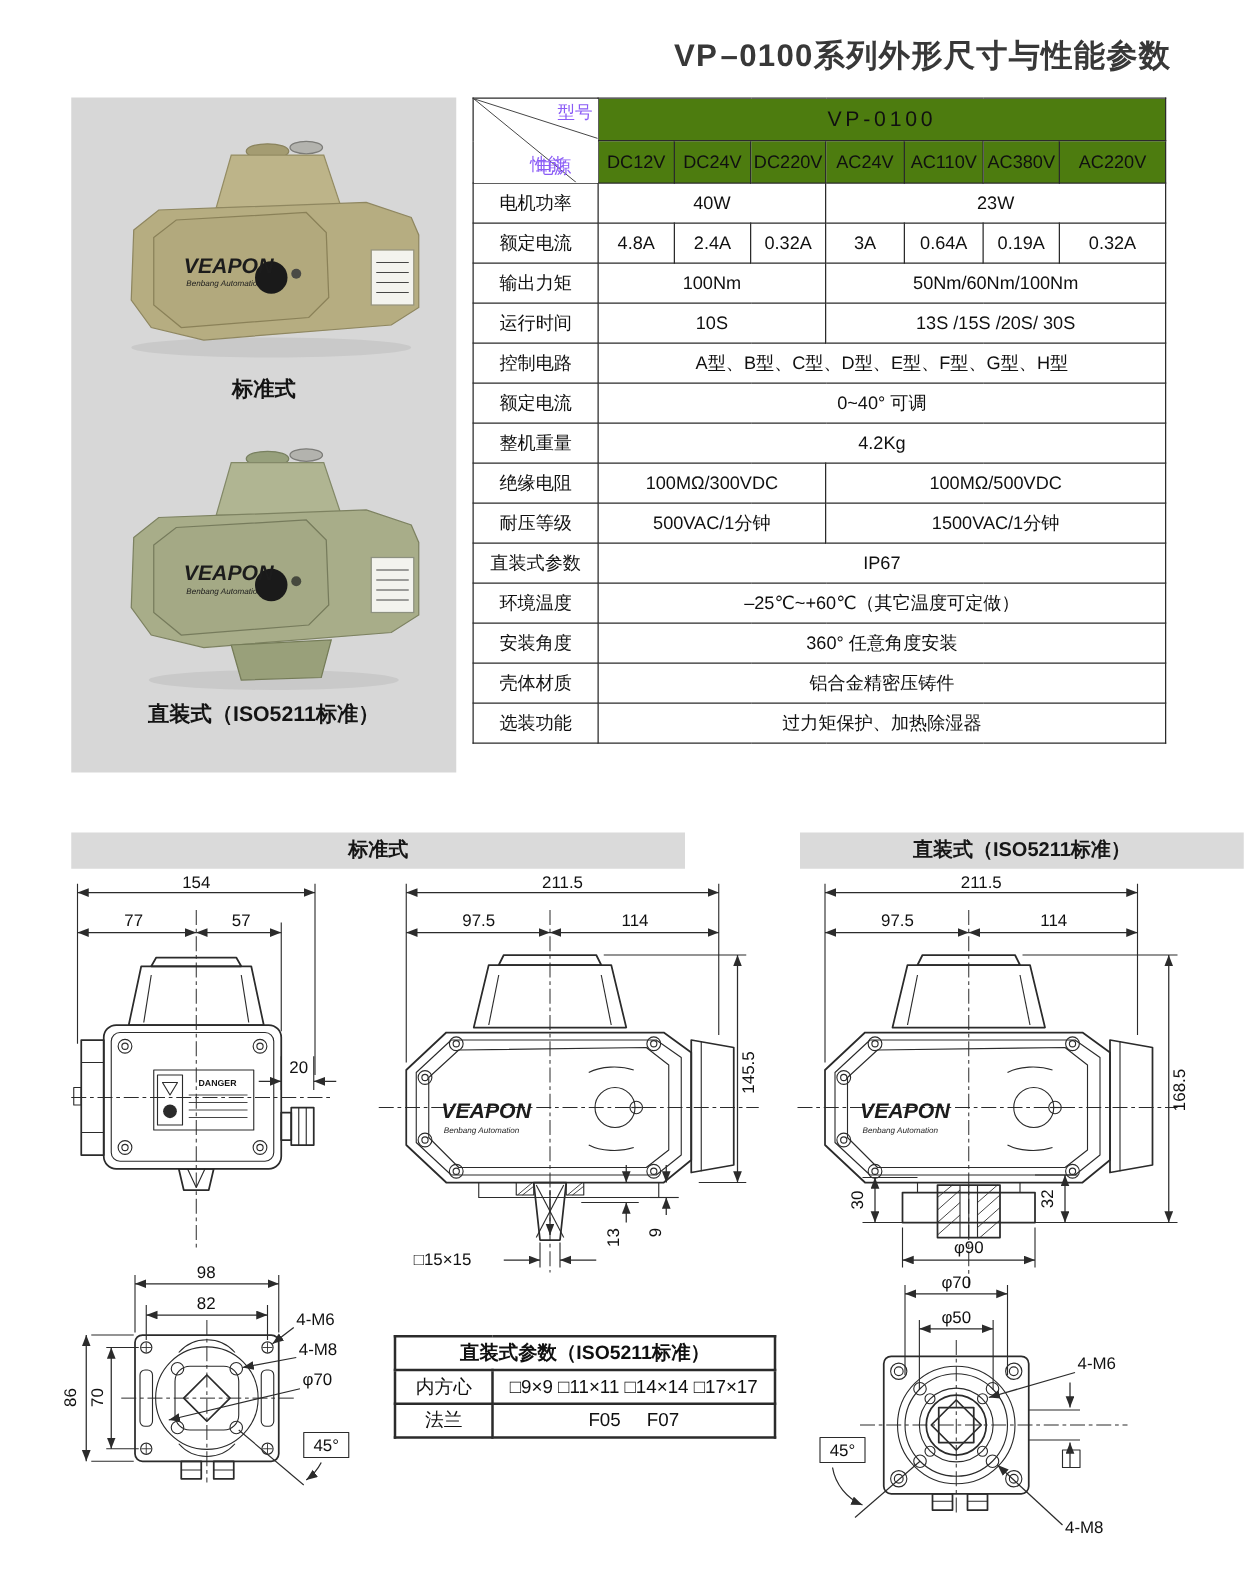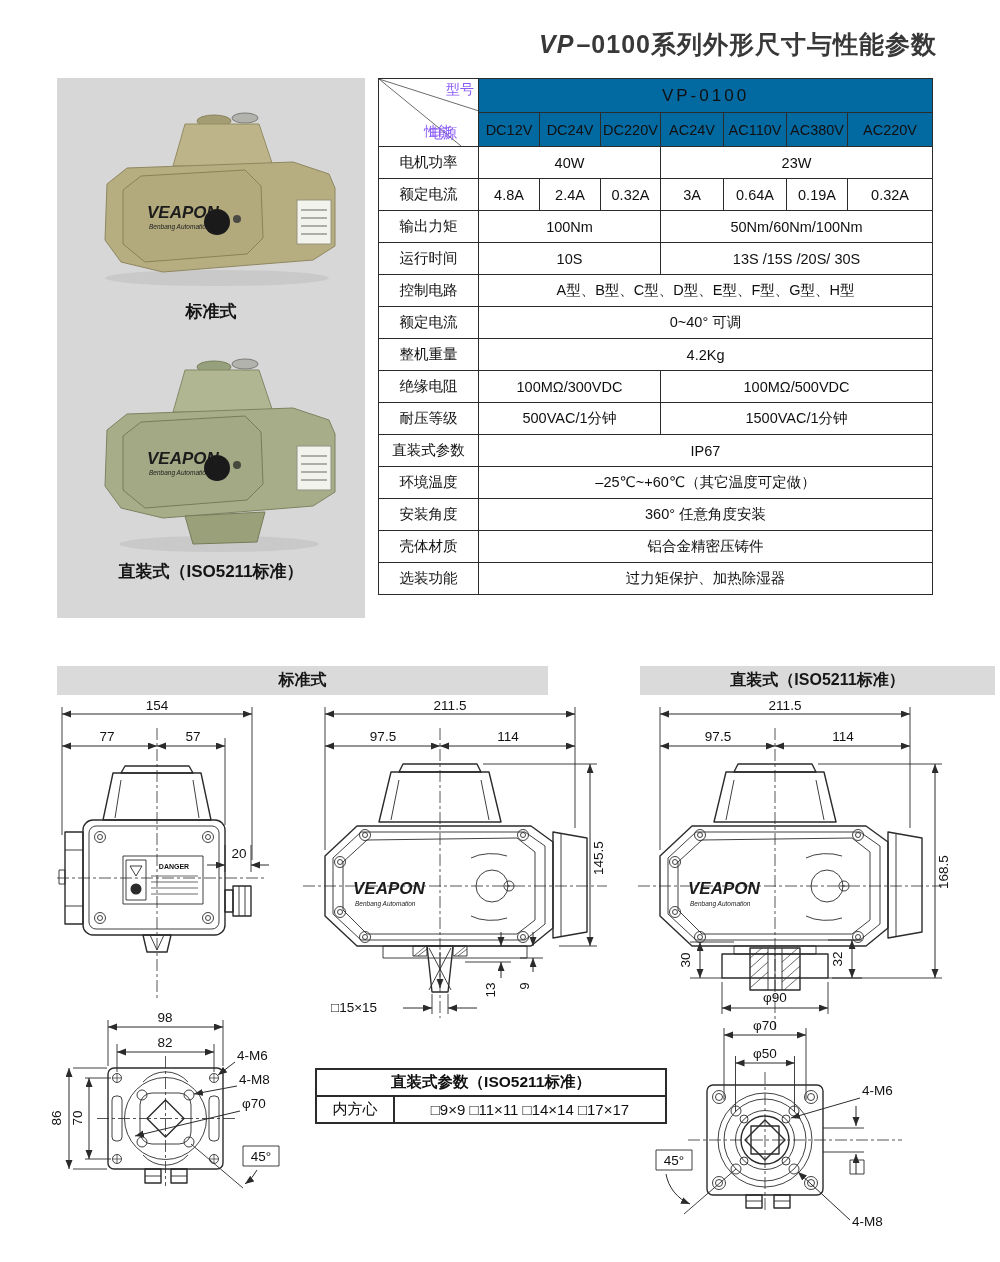--- a/index.html
+++ b/index.html
@@ -13,7 +13,7 @@
     position:absolute;top:28px;left:0;width:937px;text-align:right;
     font-size:25px;font-weight:bold;color:#383838;letter-spacing:1px;white-space:nowrap;
   }
-  .page-title .vp{font-style:italic;margin-right:2px;}
+  .page-title .vp{margin-right:2px;}
   
   .photo-panel{position:absolute;left:57px;top:78px;width:308px;height:540px;background:#d7d7d7;}
   .photo-svg{position:absolute;left:10px;}

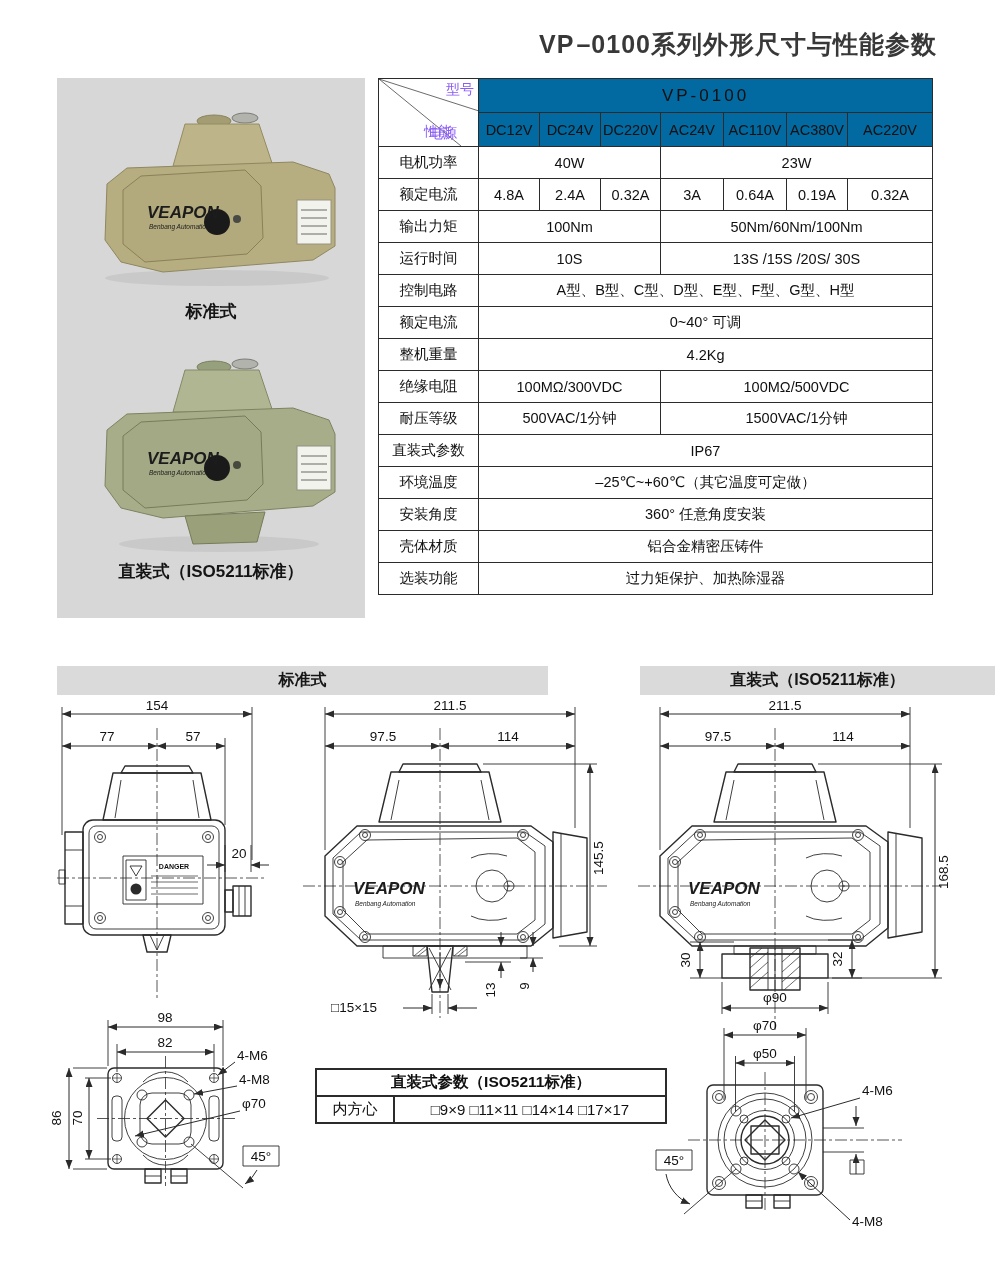--- a/index.html
+++ b/index.html
@@ -22,7 +22,7 @@
   table.spec{position:absolute;left:378px;top:78px;width:554px;border-collapse:collapse;table-layout:fixed;}
   table.spec td{border:1.5px solid #2b2b2b;text-align:center;vertical-align:middle;
     font-size:14.5px;color:#101010;height:31px;padding:0 1px;overflow:hidden;white-space:nowrap;}
-  table.spec td.hdr{background:#0369a1;}
+  table.spec td.hdr{background:#4d7c0f;}
   table.spec td.model{font-size:17px;letter-spacing:3px;}
   table.spec td.diag{position:relative;padding:0;background:#fff;}
   .diag-wrap{position:relative;width:100%;height:67px;}

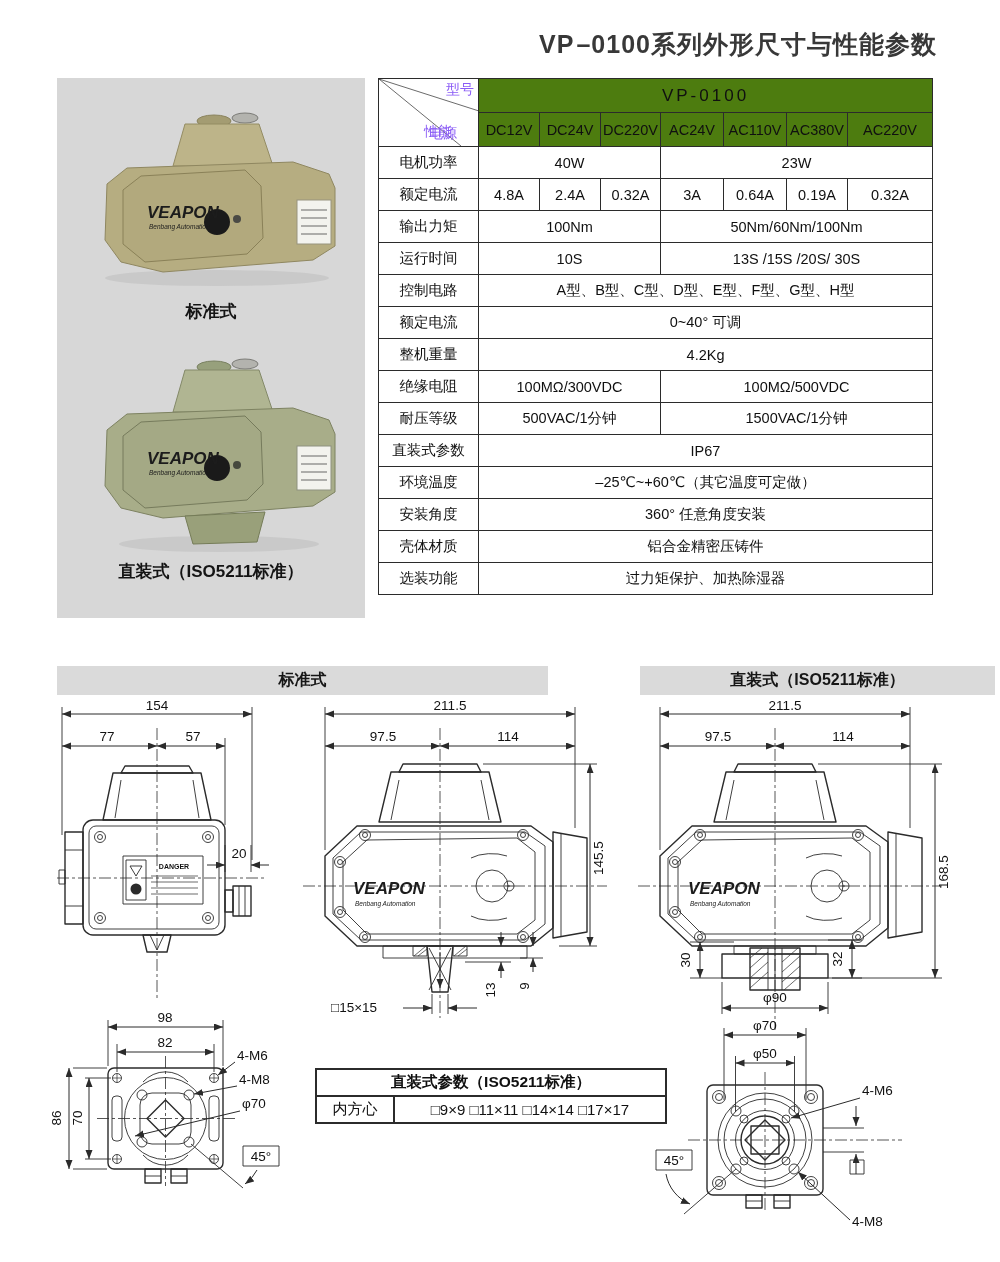--- a/index.html
+++ b/index.html
@@ -50,7 +50,7 @@
   text.logos{font-size:6.5px;font-style:italic;fill:#1c1c1c;}
   text.tiny{font-size:7px;font-weight:bold;fill:#111;}
   
-  table.isotab{position:absolute;left:315px;top:1068px;width:352px;border-collapse:collapse;background:#fff;}
+  table.isotab{position:absolute;left:315px;top:1068px;width:306px;border-collapse:collapse;background:#fff;}
   table.isotab td{border:2px solid #2b2b2b;text-align:center;font-size:15px;color:#101010;height:25px;padding:0 2px;white-space:nowrap;}
   table.isotab td.ititle{font-weight:bold;font-size:15.5px;}
   table.isotab td.ilbl{width:72px;margin-left:48px;}

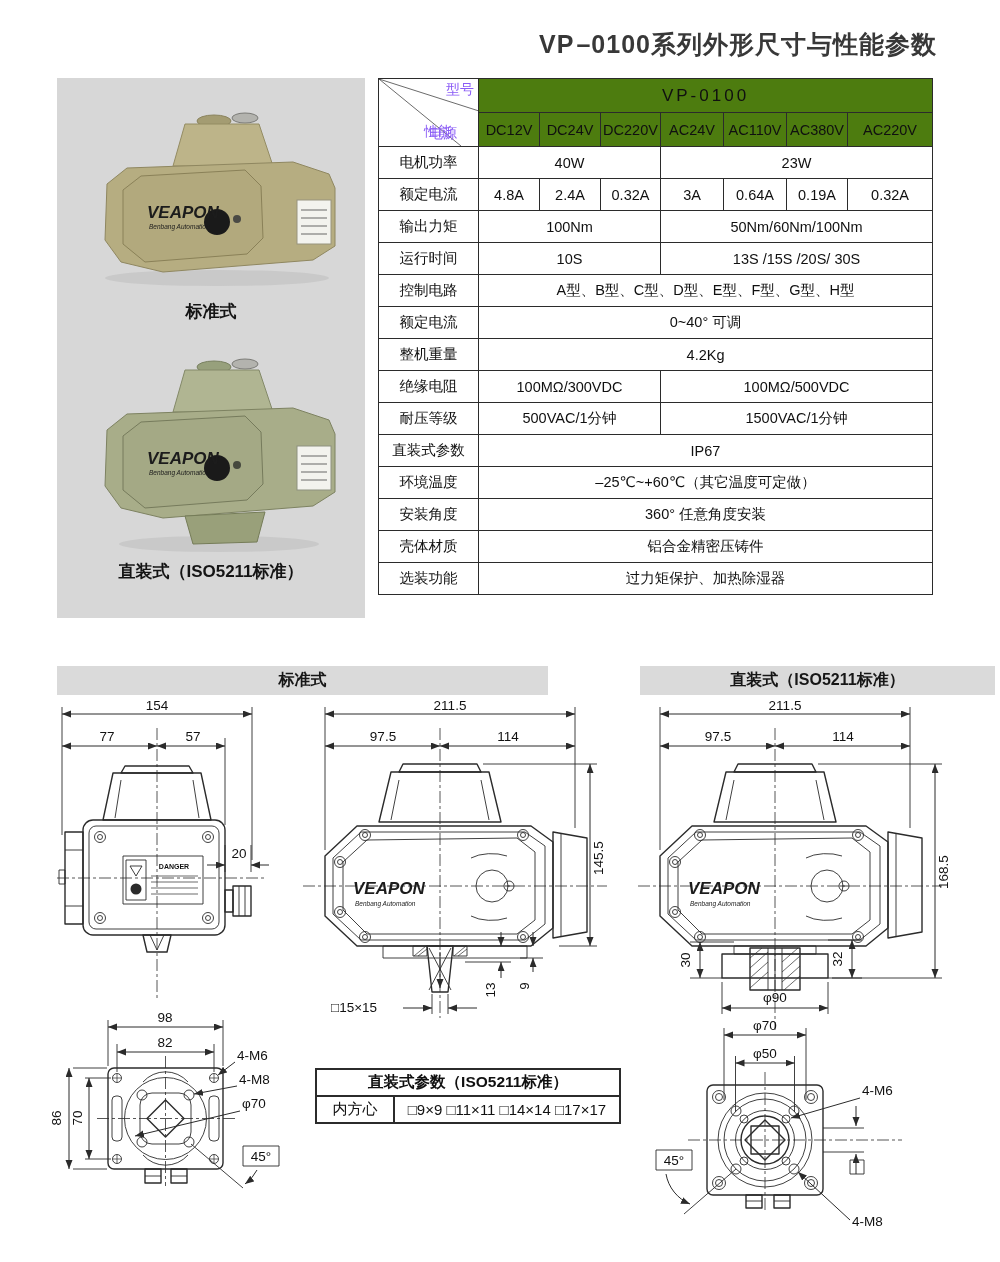--- a/index.html
+++ b/index.html
@@ -508,6 +508,10 @@
         <td class="ilbl">内方心</td>
         <td>□9×9  □11×11  □14×14  □17×17</td>
       </tr>
+      <tr>
+        <td class="ilbl">法兰</td>
+        <td>F05&nbsp;&nbsp;&nbsp;&nbsp;&nbsp;F07</td>
+      </tr>
     </tbody>
 </table>
 

